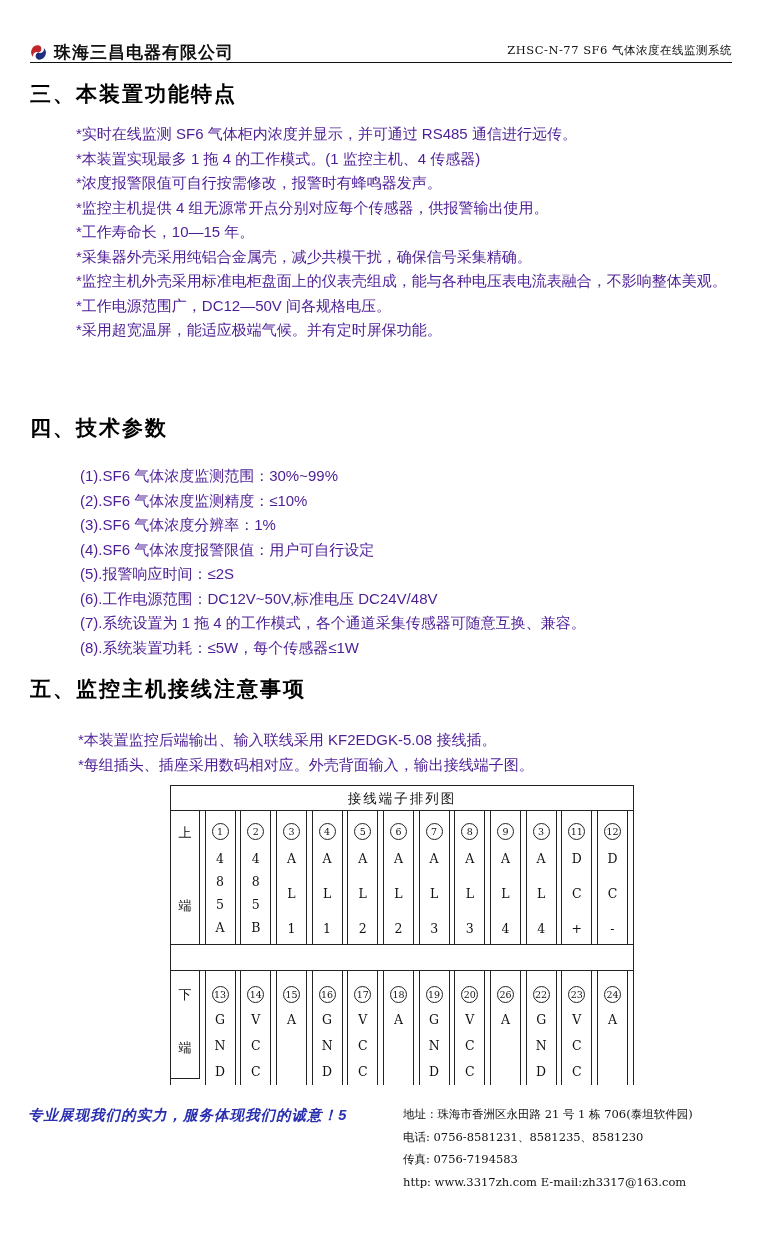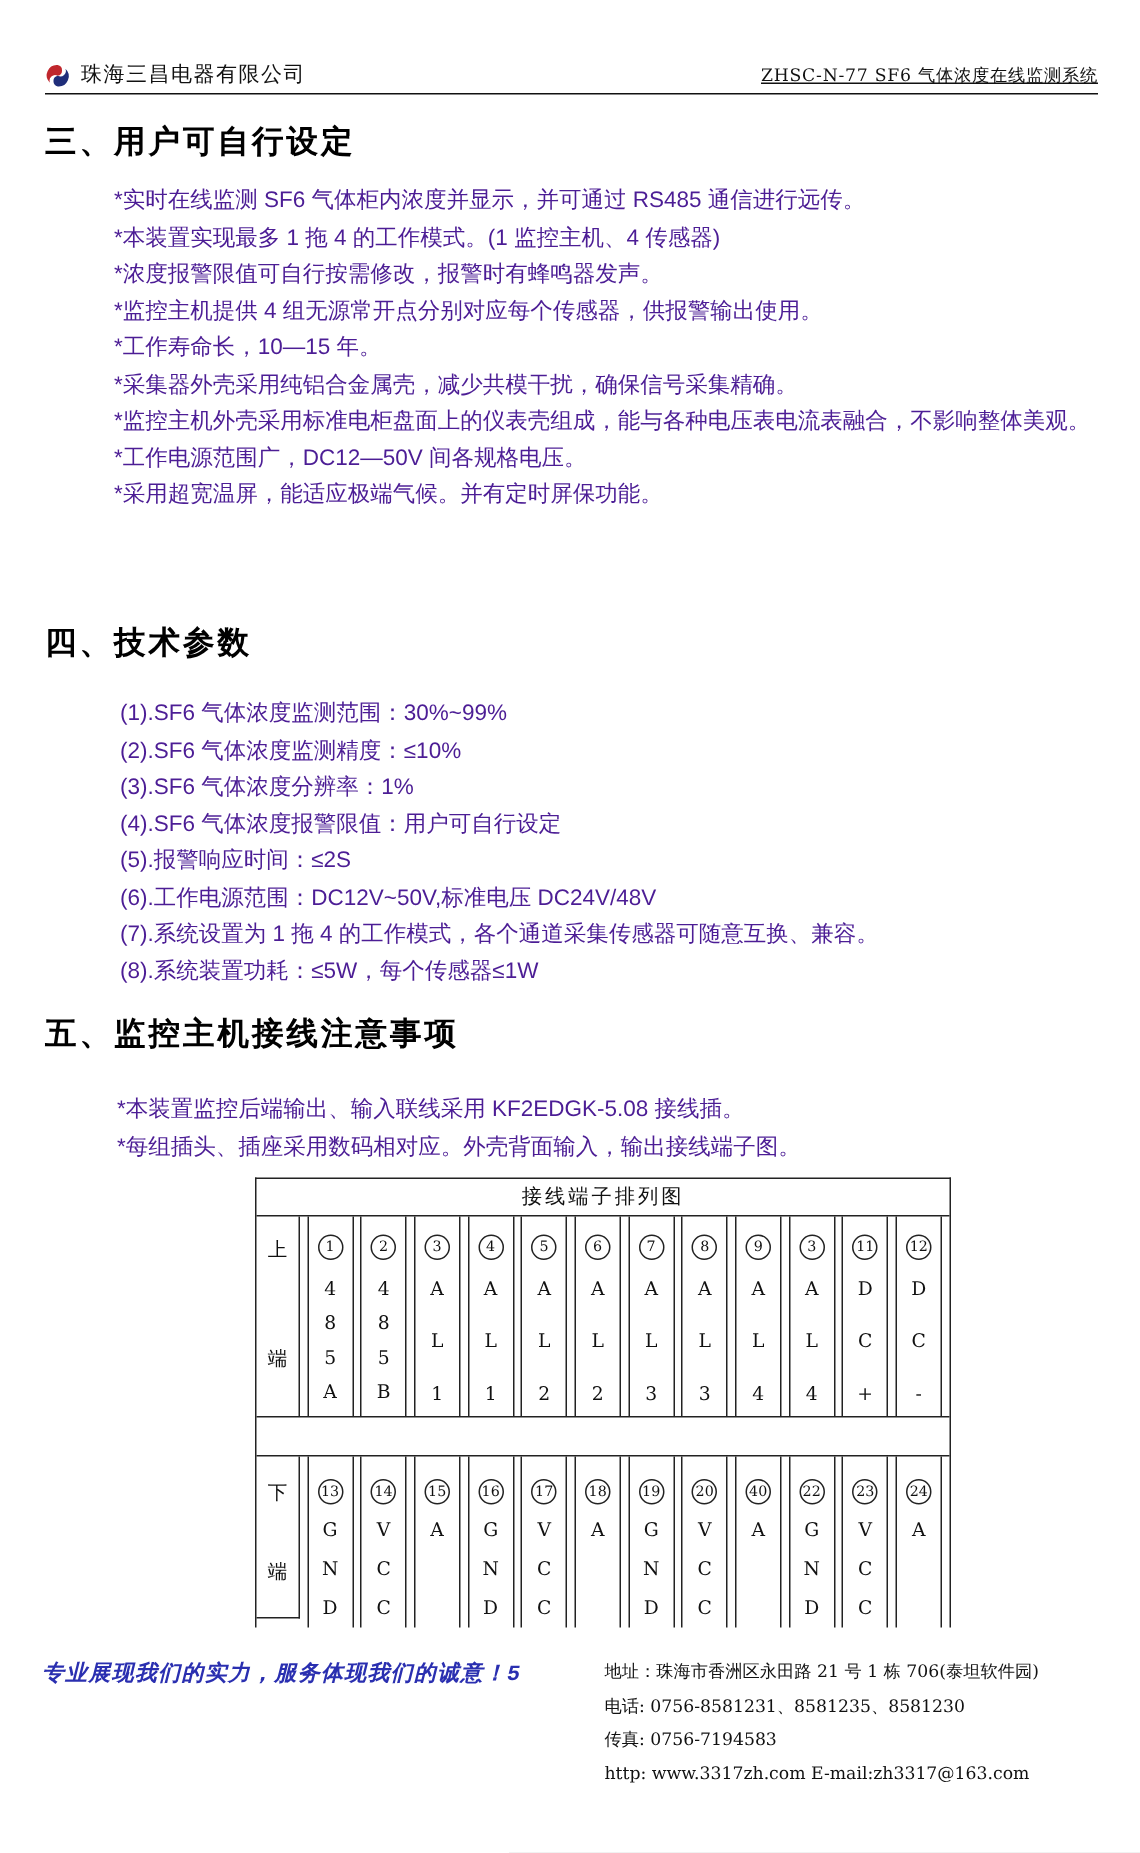--- a/index.html
+++ b/index.html
@@ -12,7 +12,7 @@
   .hdr{position:absolute;top:41px;left:30px;width:702px;height:20px;}
   .hdr-left{position:absolute;left:0;top:0;display:flex;align-items:center;gap:7px;}
   .hdr-left .logo{width:17px;height:17px;display:block;}
-  .hdr-company{font-family:"DejaVu Serif",serif;font-size:14px;color:#111;letter-spacing:1px;}
+  .hdr-company{font-family:"DejaVu Serif",serif;font-size:17px;color:#111;letter-spacing:1px;font-weight:bold;}
   .hdr-right{position:absolute;right:0;top:2px;font-family:"DejaVu Serif",serif;font-size:11.5px;color:#111;letter-spacing:0.5px;text-decoration:underline;}
   .hdr-rule{position:absolute;top:62px;left:30px;width:702px;border-top:1.6px solid #111;}
   

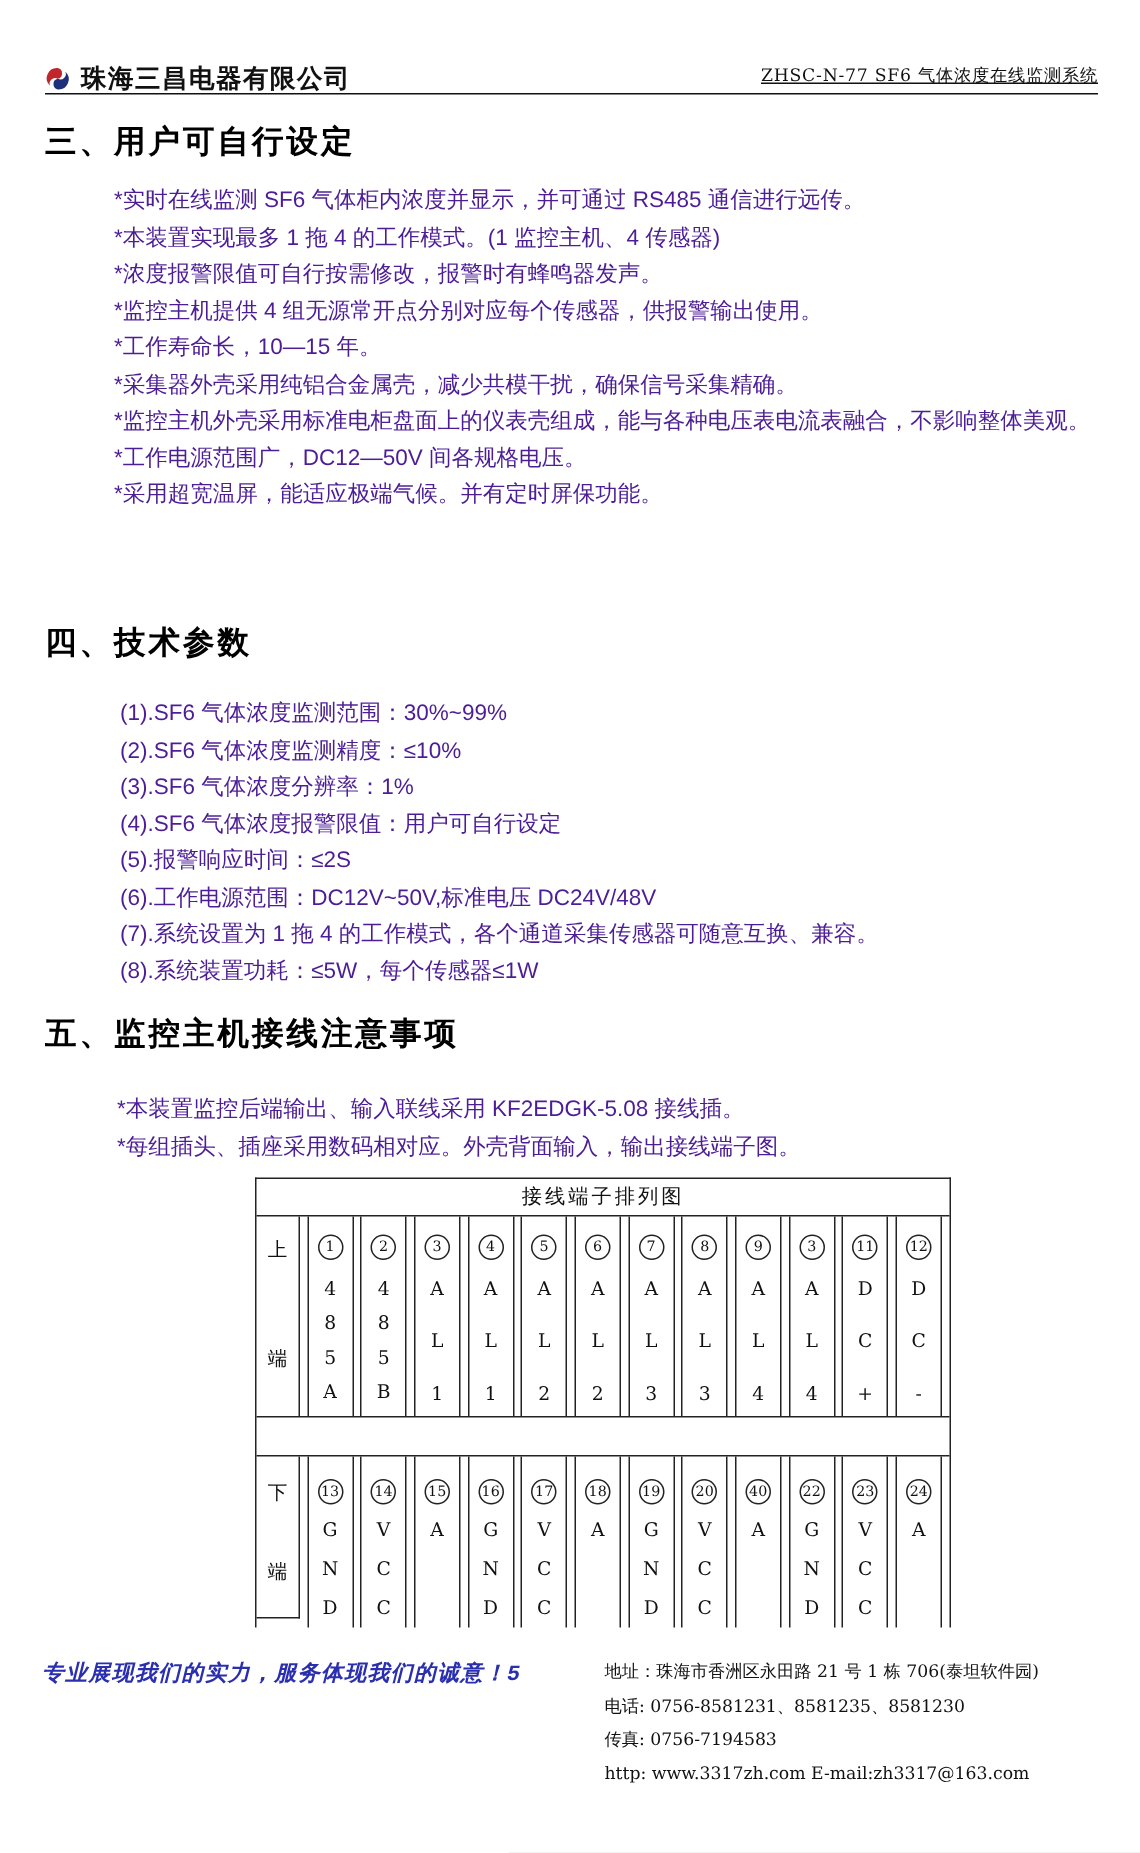--- a/index.html
+++ b/index.html
@@ -13,7 +13,7 @@
   .hdr-left{position:absolute;left:0;top:0;display:flex;align-items:center;gap:7px;}
   .hdr-left .logo{width:17px;height:17px;display:block;}
   .hdr-company{font-family:"DejaVu Serif",serif;font-size:17px;color:#111;letter-spacing:1px;font-weight:bold;}
-  .hdr-right{position:absolute;right:0;top:2px;font-family:"DejaVu Serif",serif;font-size:11.5px;color:#111;letter-spacing:0.5px;text-decoration:underline;}
+  .hdr-right{position:absolute;right:0;top:2px;font-family:"DejaVu Serif",serif;font-size:11.5px;color:#111;letter-spacing:0.5px;}
   .hdr-rule{position:absolute;top:62px;left:30px;width:702px;border-top:1.6px solid #111;}
   
   .sec-title{position:absolute;left:30px;font-size:21px;font-weight:bold;color:#000;letter-spacing:2px;}

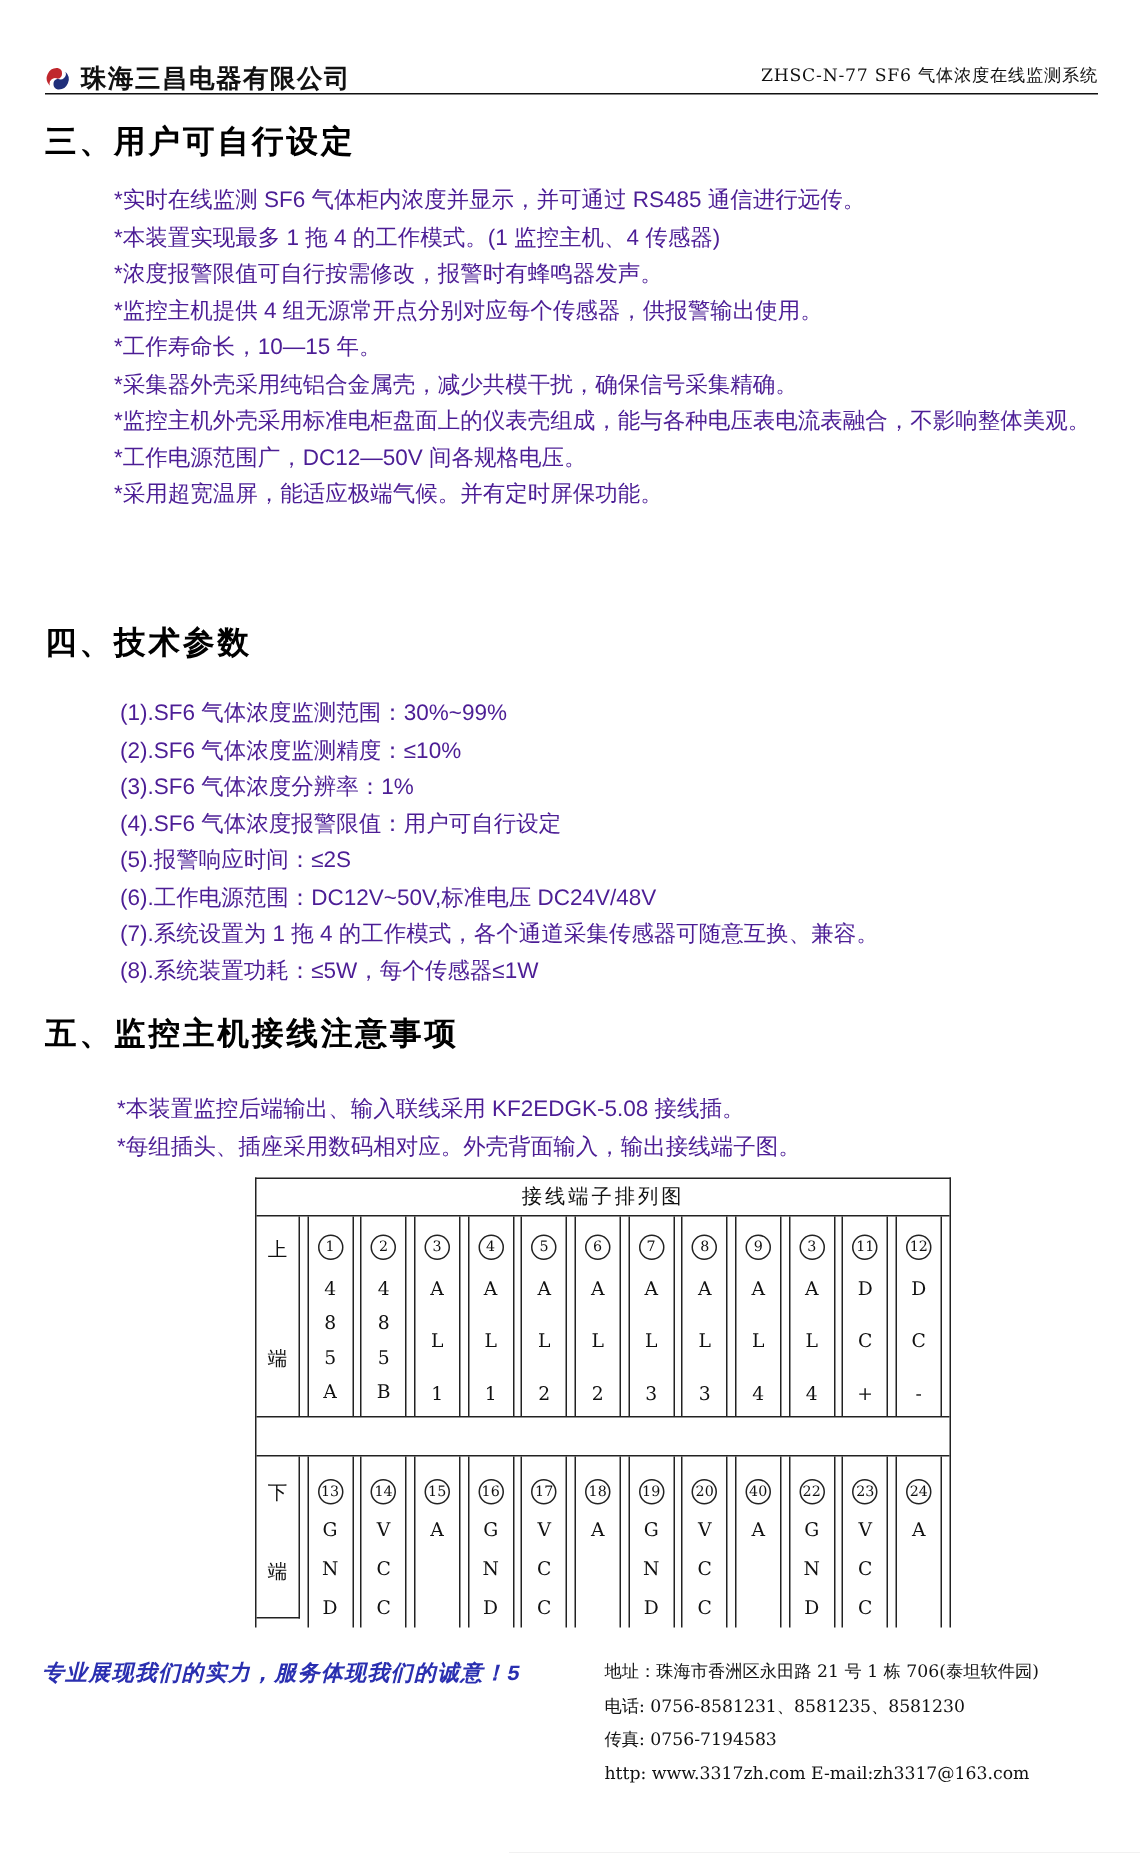--- a/index.html
+++ b/index.html
@@ -73,7 +73,7 @@
   </div>
   <div class="hdr-rule"></div>
 
-  <div class="sec-title" id="sec1-title">三、用户可自行设定</div>
+  <div class="sec-title" id="sec1-title">三、本装置功能特点</div>
   <div class="body-list" id="features">
       <div class="body-item">*实时在线监测 SF6 气体柜内浓度并显示，并可通过 RS485 通信进行远传。</div>
       <div class="body-item">*本装置实现最多 1 拖 4 的工作模式。(1 监控主机、4 传感器)</div>

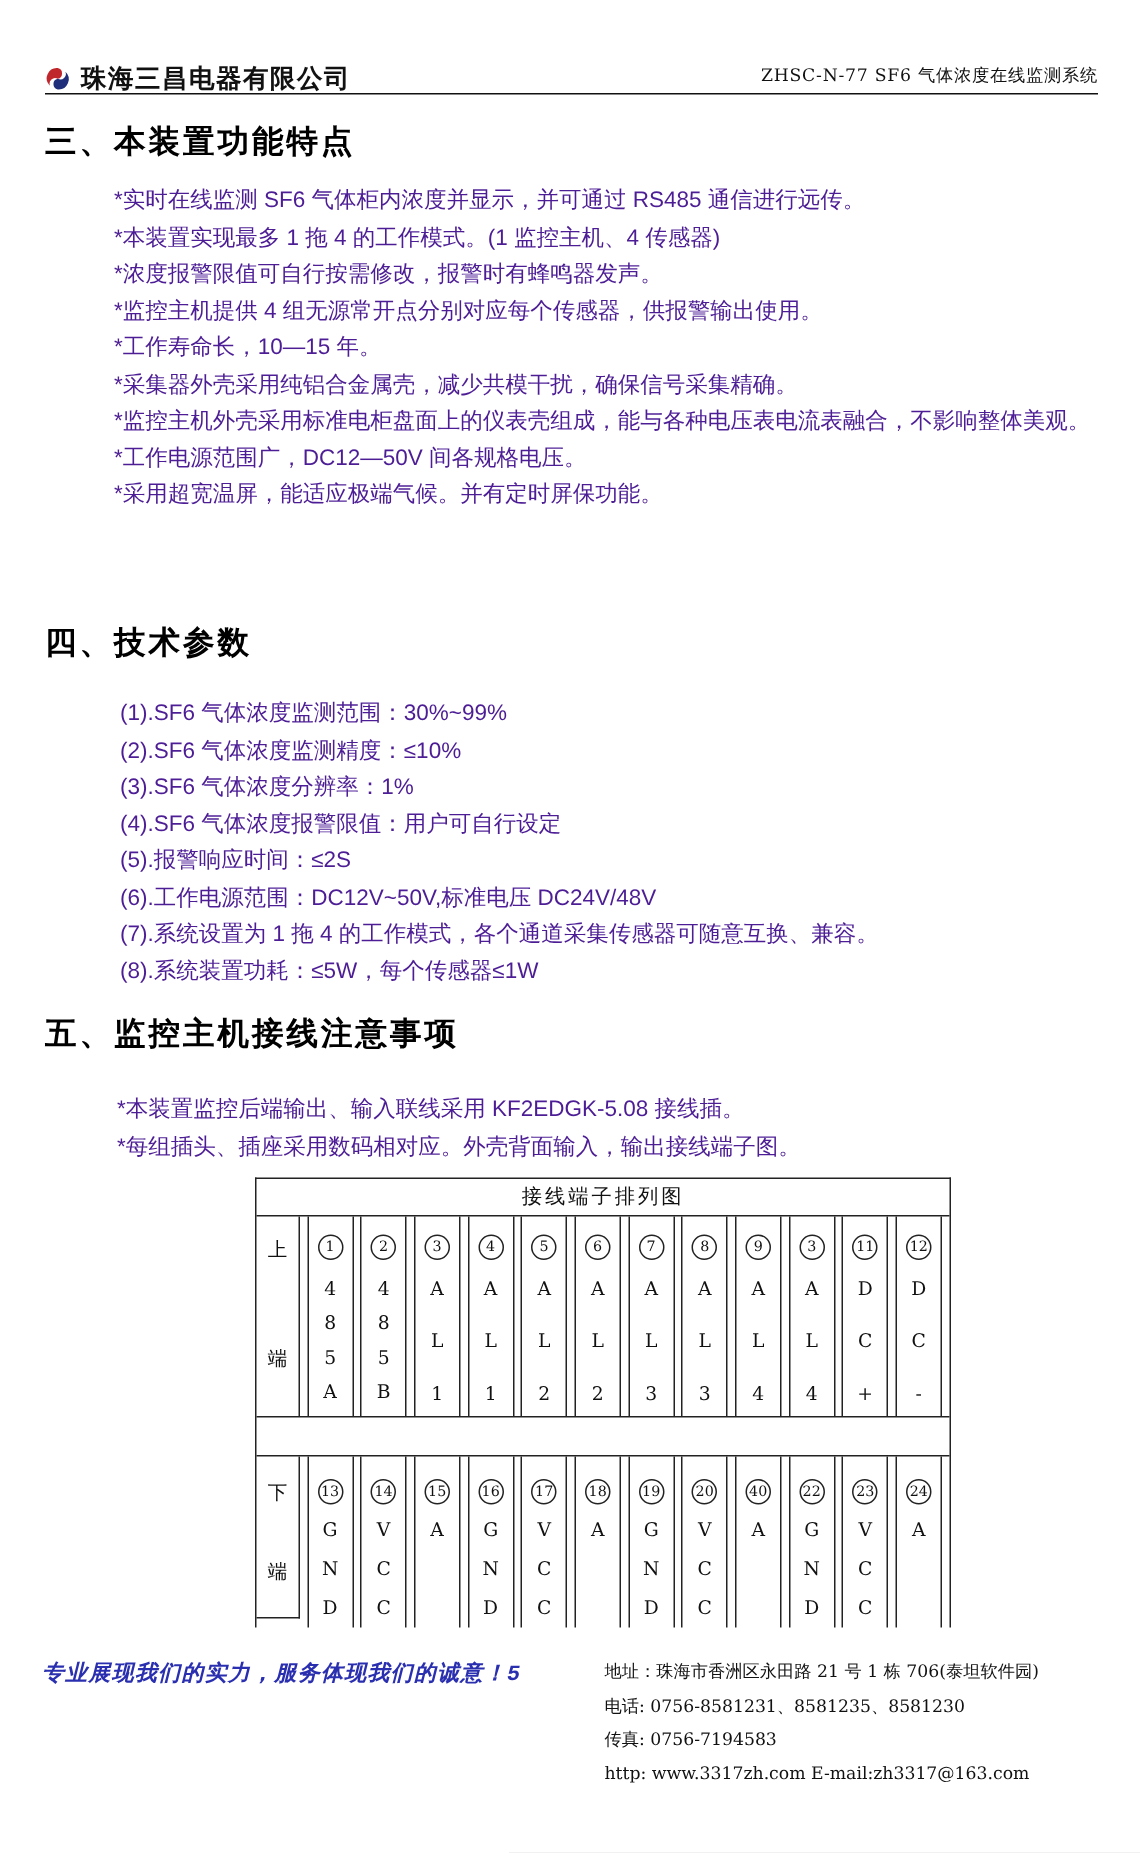--- a/index.html
+++ b/index.html
@@ -277,7 +277,7 @@
           </div>
         </div>
         <div class="t-cell">
-          <span class="circ">40</span>
+          <span class="circ">26</span>
           <div class="t-label">
             <span>A</span>
           </div>

